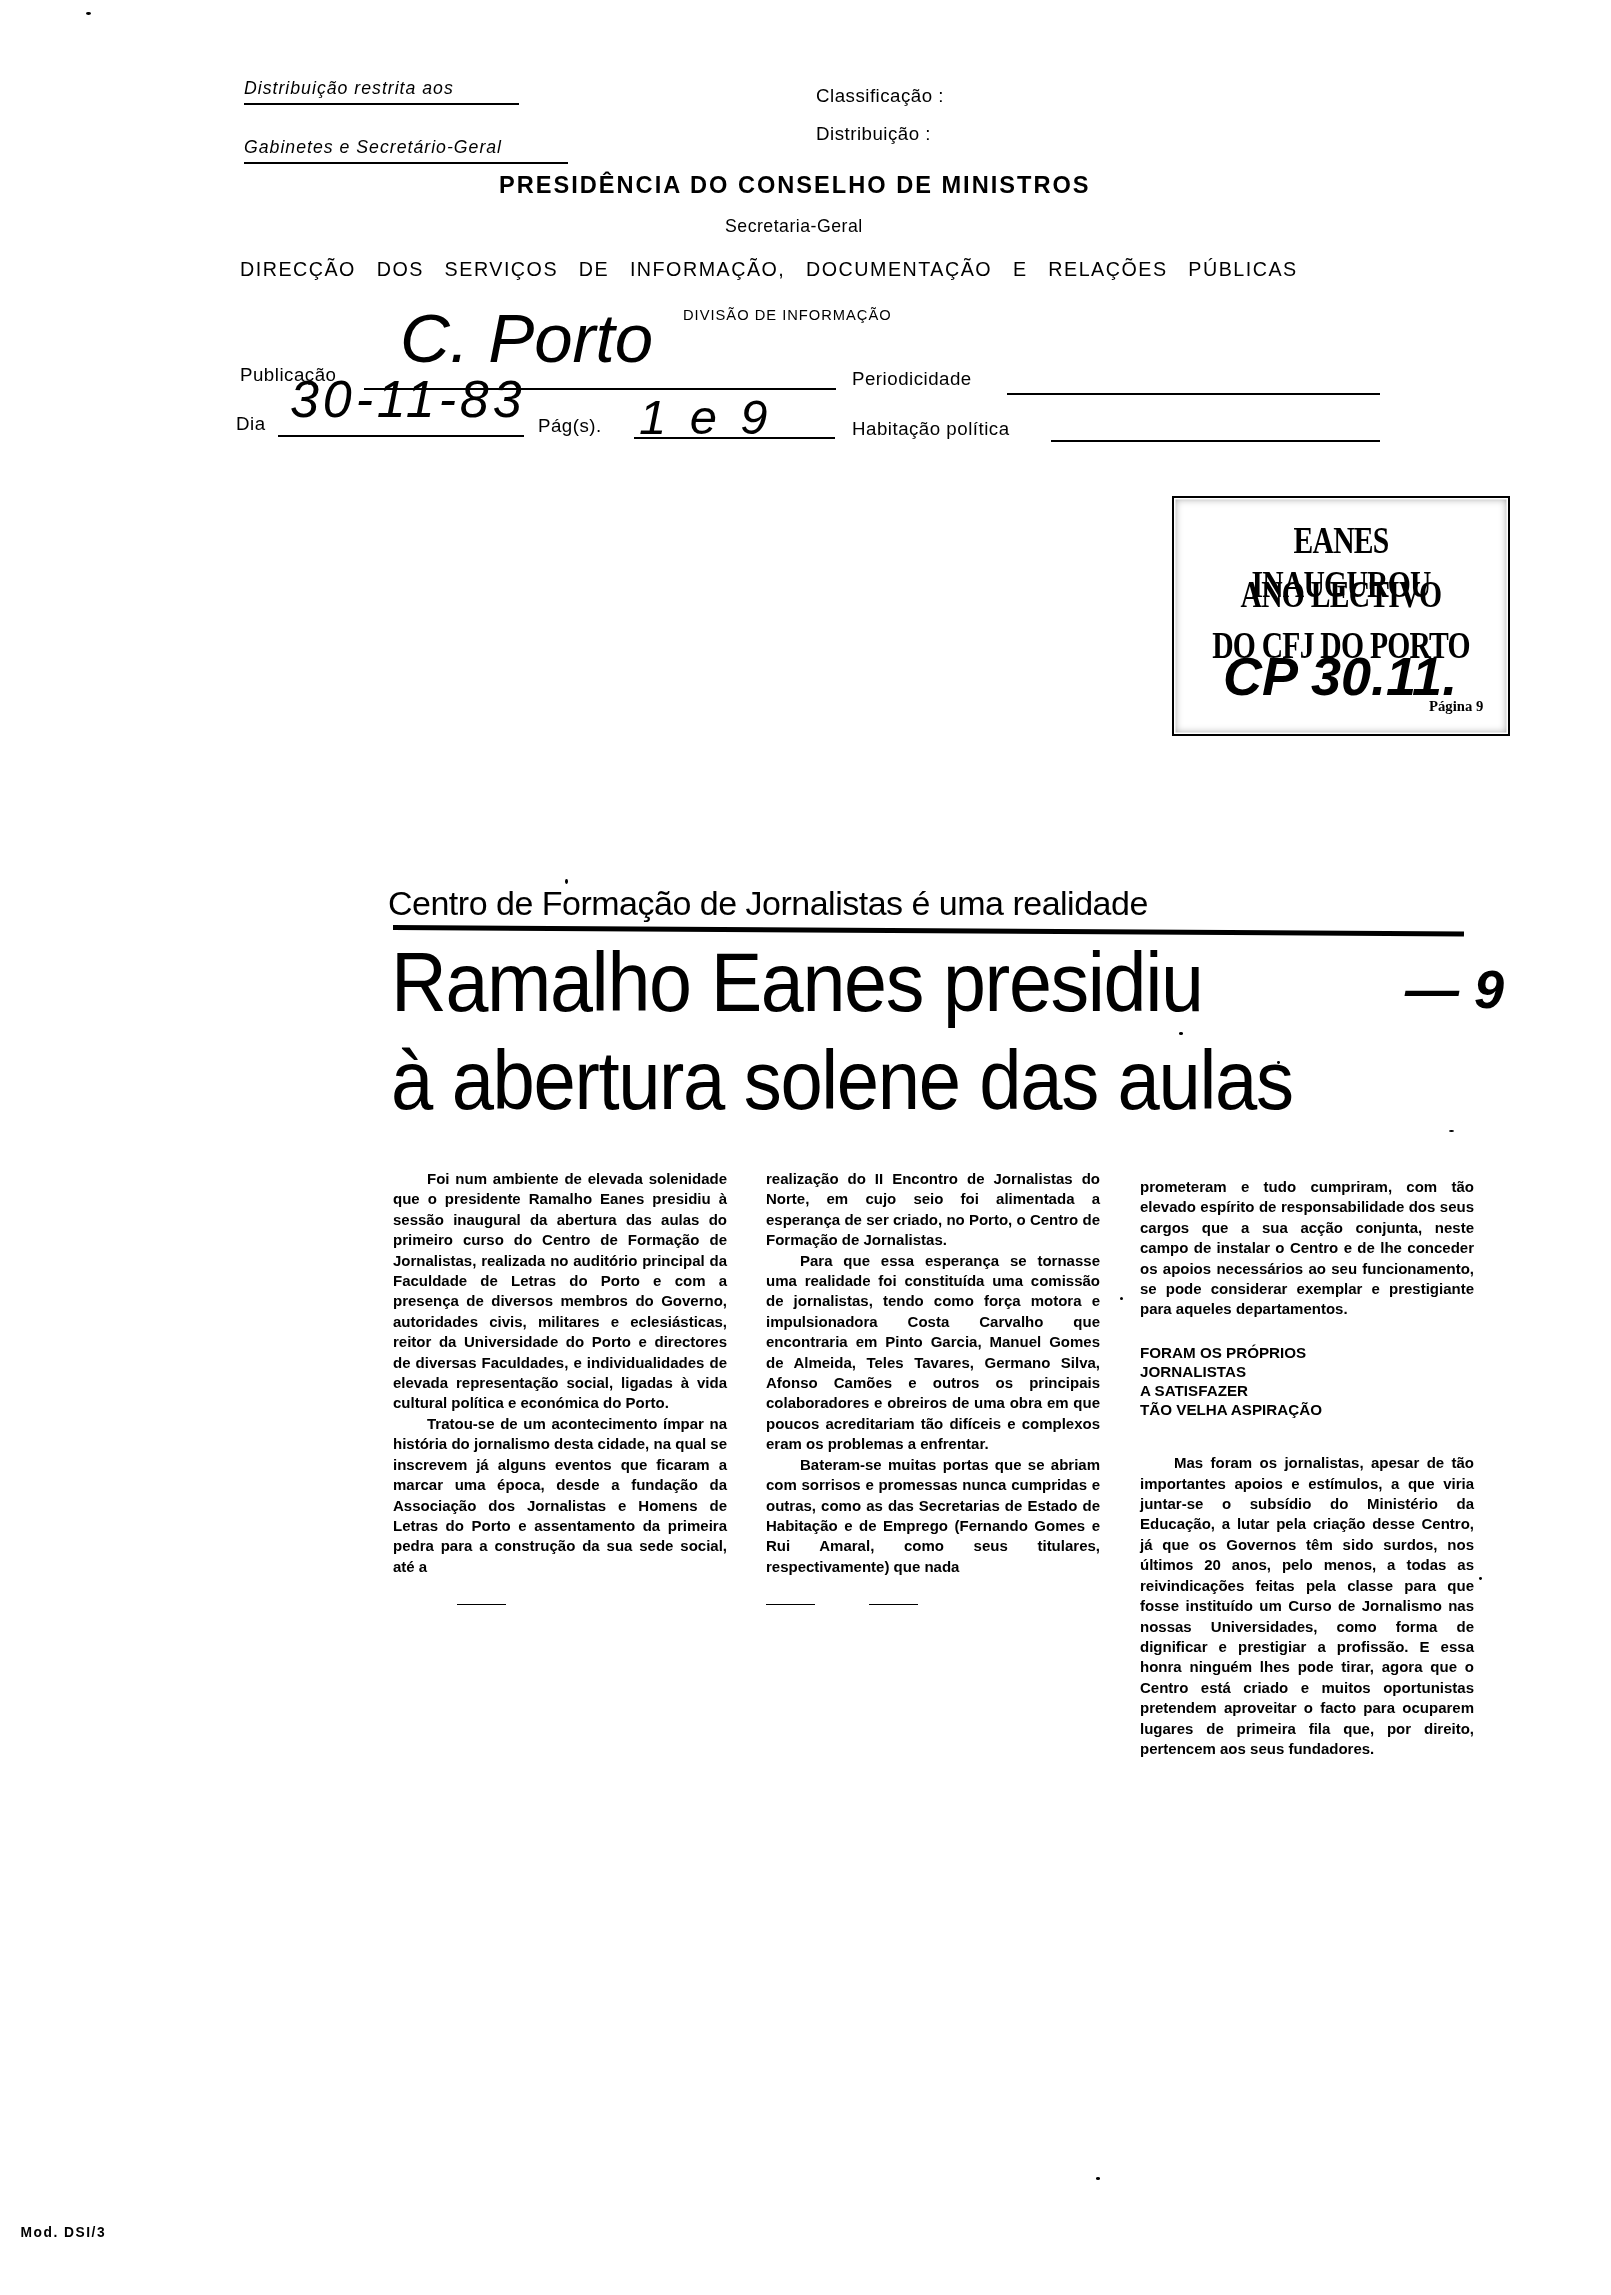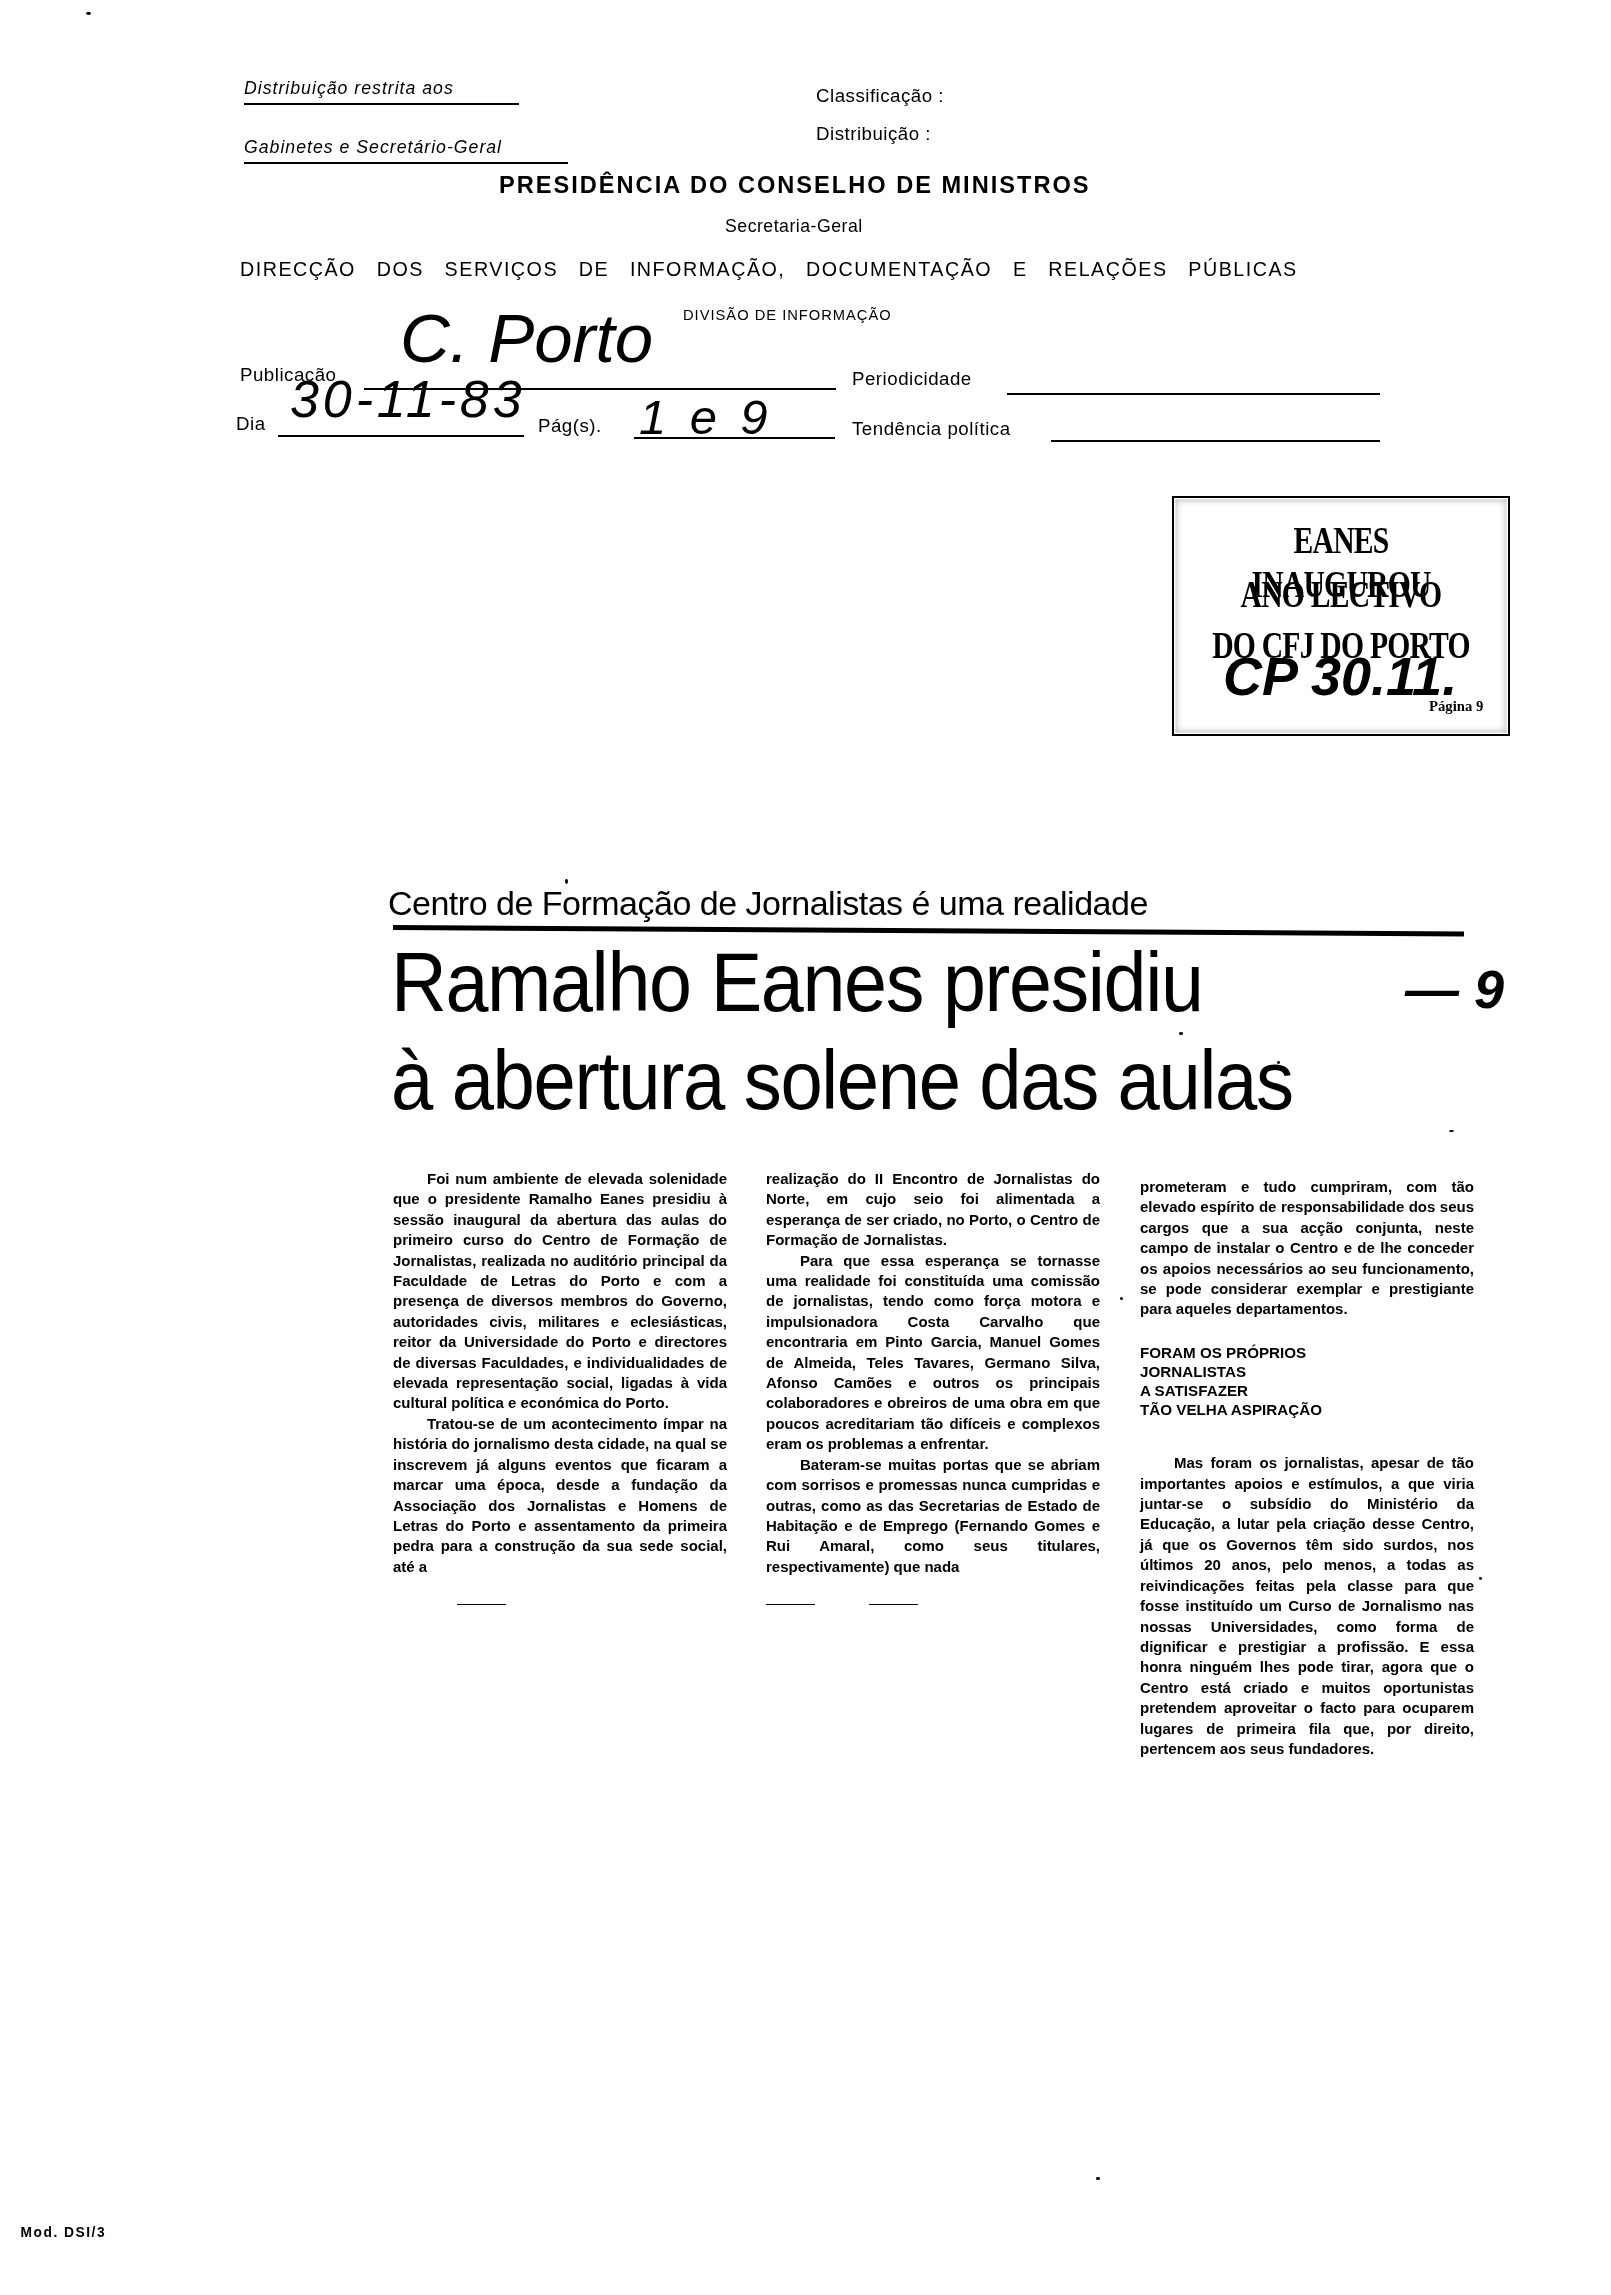--- a/index.html
+++ b/index.html
@@ -57,7 +57,7 @@
   <div class="abs hand" style="left:639px; top:388px; font-size:49px; line-height:59px; word-spacing:9.8px;">1 e 9</div>
 </div>
 <div>
-  <div class="abs label" style="left:852px; top:418px;">Tendência política</div>
+  <div class="abs label" style="left:852px; top:418px;">Habitação política</div>
   <div class="abs fill-line" style="left:1051px; top:440px; width:329px;"></div>
 </div>
 

